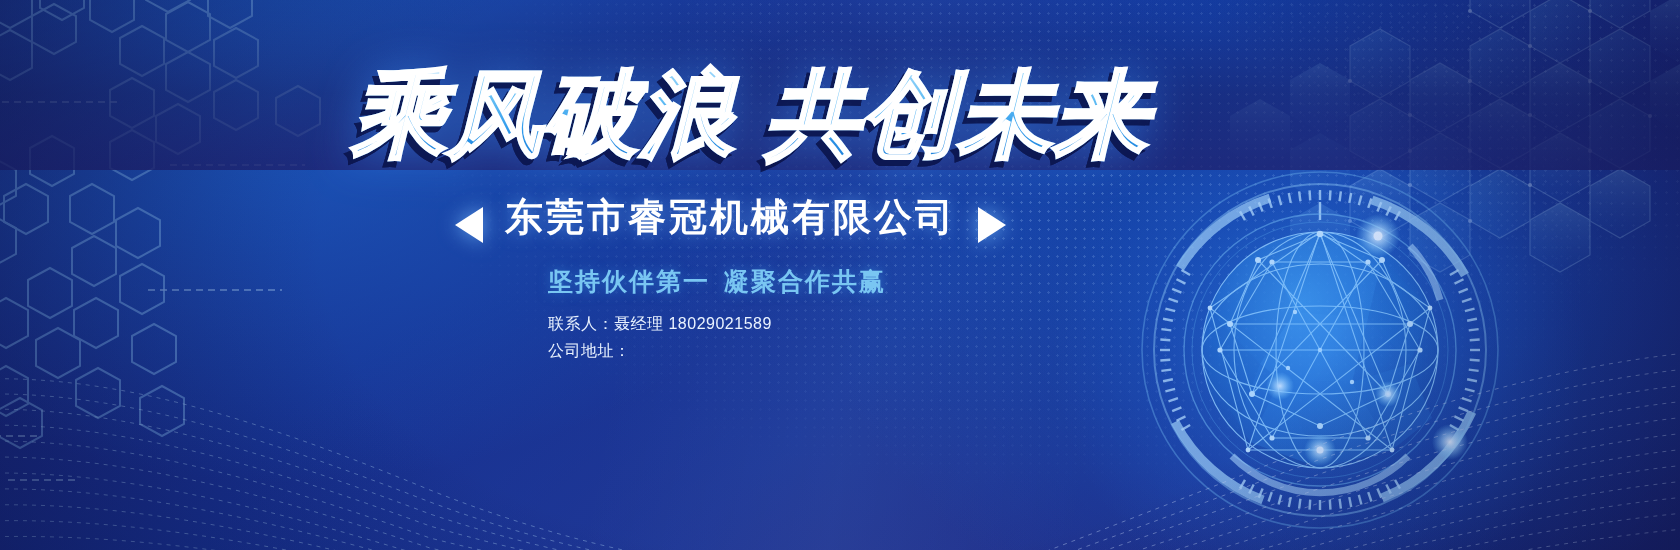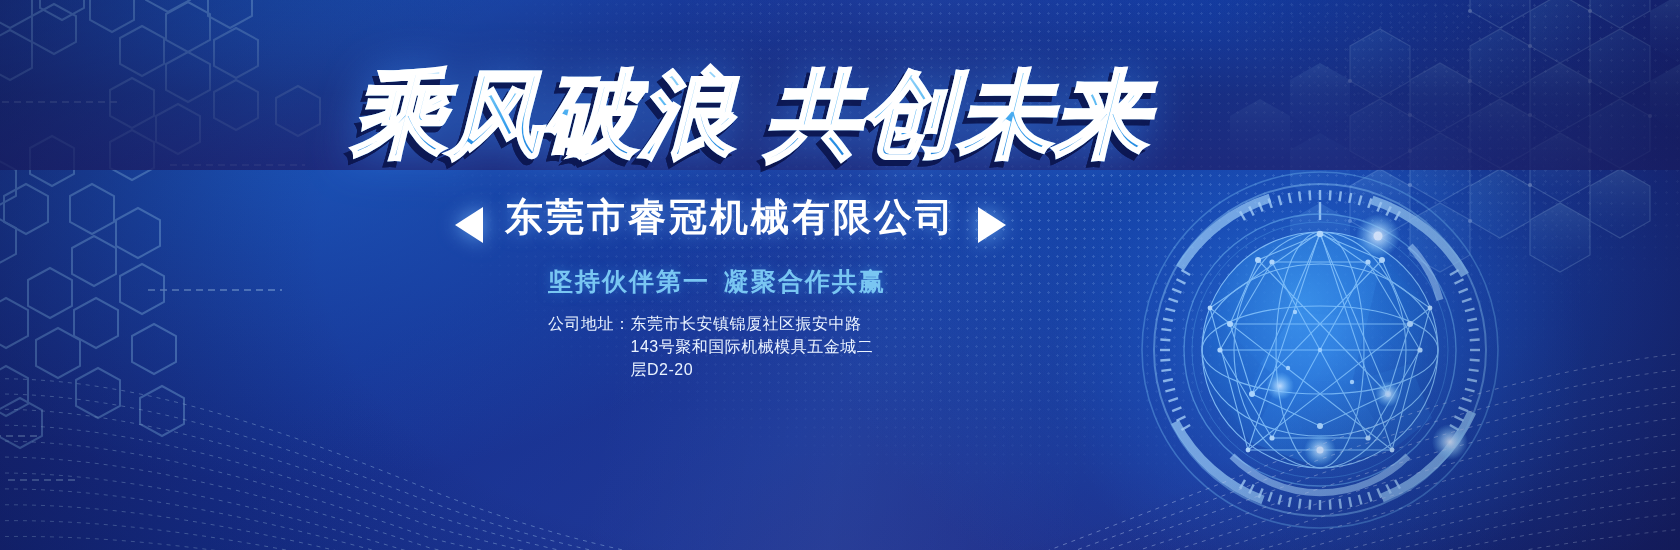--- a/index.html
+++ b/index.html
@@ -459,6 +459,7 @@
     <div class="slogan"><span>坚持伙伴第一</span><span class="sp"></span><span>凝聚合作共赢</span></div>
 
     <div class="contact">
+      <div class="line">联系人：聂经理 18029021589</div>
       <div class="addr">
         <span class="lbl">公司地址：</span>
         <span class="val">东莞市长安镇锦厦社区振安中路143号聚和国际机械模具五金城二层D2-20</span>

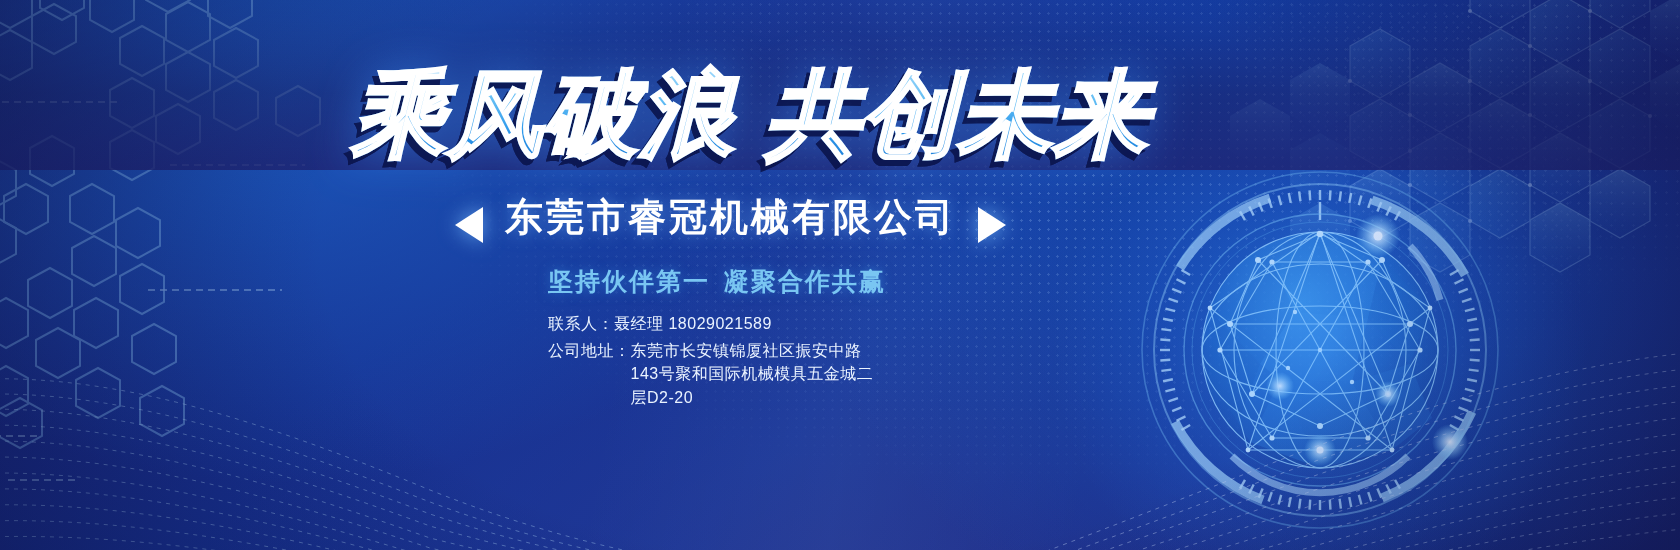--- a/index.html
+++ b/index.html
@@ -462,7 +462,6 @@
       <div class="line">联系人：聂经理 18029021589</div>
       <div class="addr">
         <span class="lbl">公司地址：</span>
-        <span class="val">东莞市长安镇锦厦社区振安中路143号聚和国际机械模具五金城二层D2-20</span>
       </div>
     </div>
 

